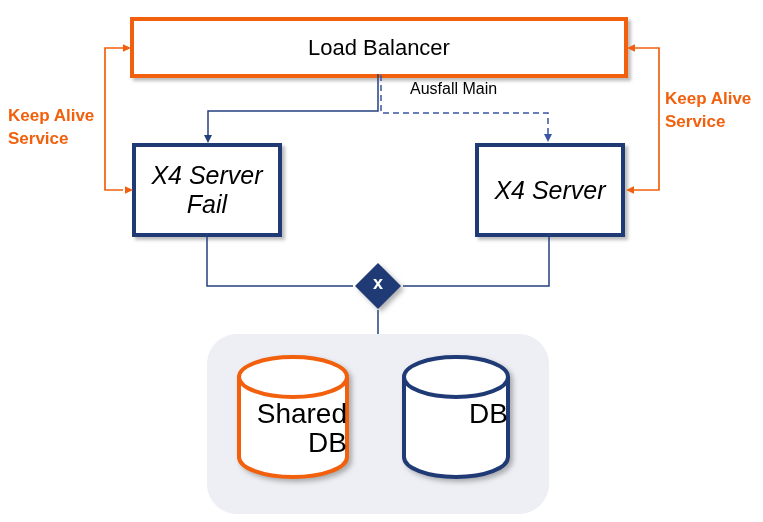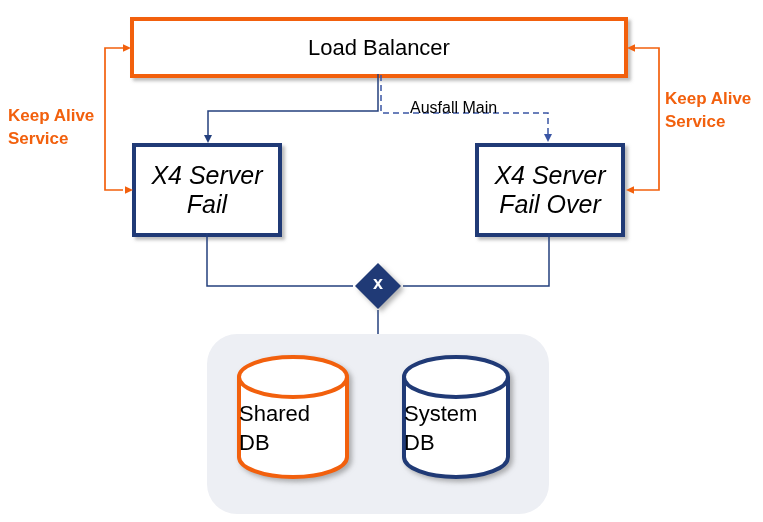--- a/index.html
+++ b/index.html
@@ -66,7 +66,7 @@
   .ausfall-label {
     position: absolute;
     z-index: 4;
-    left: 410px; top: 99px;
+    left: 410px; top: 80px;
     font-size: 16px;
     color: var(--text);
   }

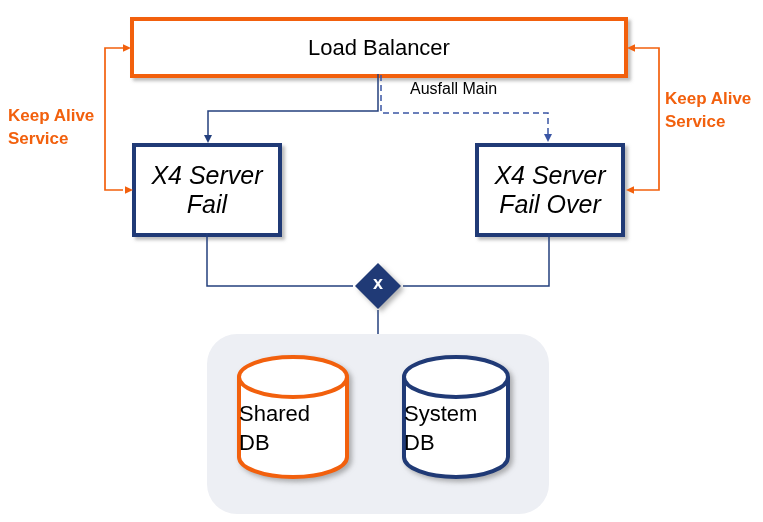--- a/index.html
+++ b/index.html
@@ -121,7 +121,6 @@
 
   <div class="box box-server box-failover">
     <span>X4 Server</span>
-    <span>Fail Over</span>
   </div>
 
   <div class="keep-alive ka-left">

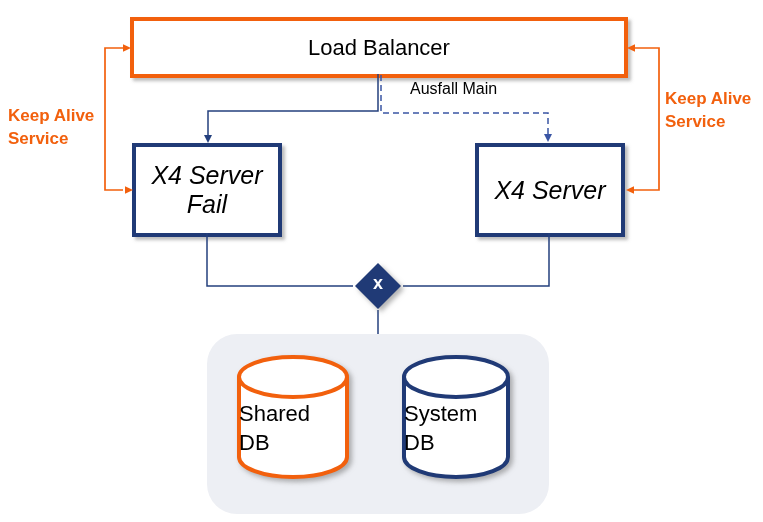--- a/index.html
+++ b/index.html
@@ -83,9 +83,9 @@
   .db-label {
     position: absolute;
     z-index: 4;
-    text-align: left;
+    text-align: right;
     color: var(--text);
-    font-size: 22px;
+    font-size: 28px;
     line-height: 29px;
   }
   .db-label-shared { left: 239px; top: 399px; width: 108px; }

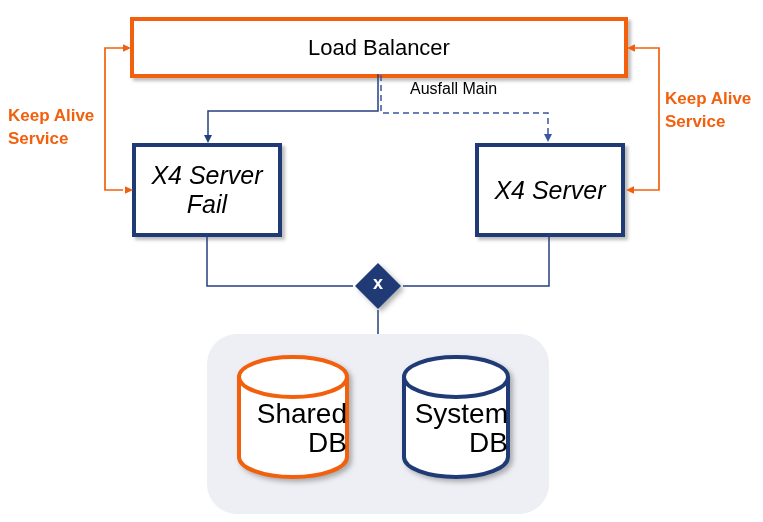--- a/index.html
+++ b/index.html
@@ -141,7 +141,6 @@
     <div>DB</div>
   </div>
   <div class="db-label db-label-system">
-    <div>System</div>
     <div>DB</div>
   </div>
 

